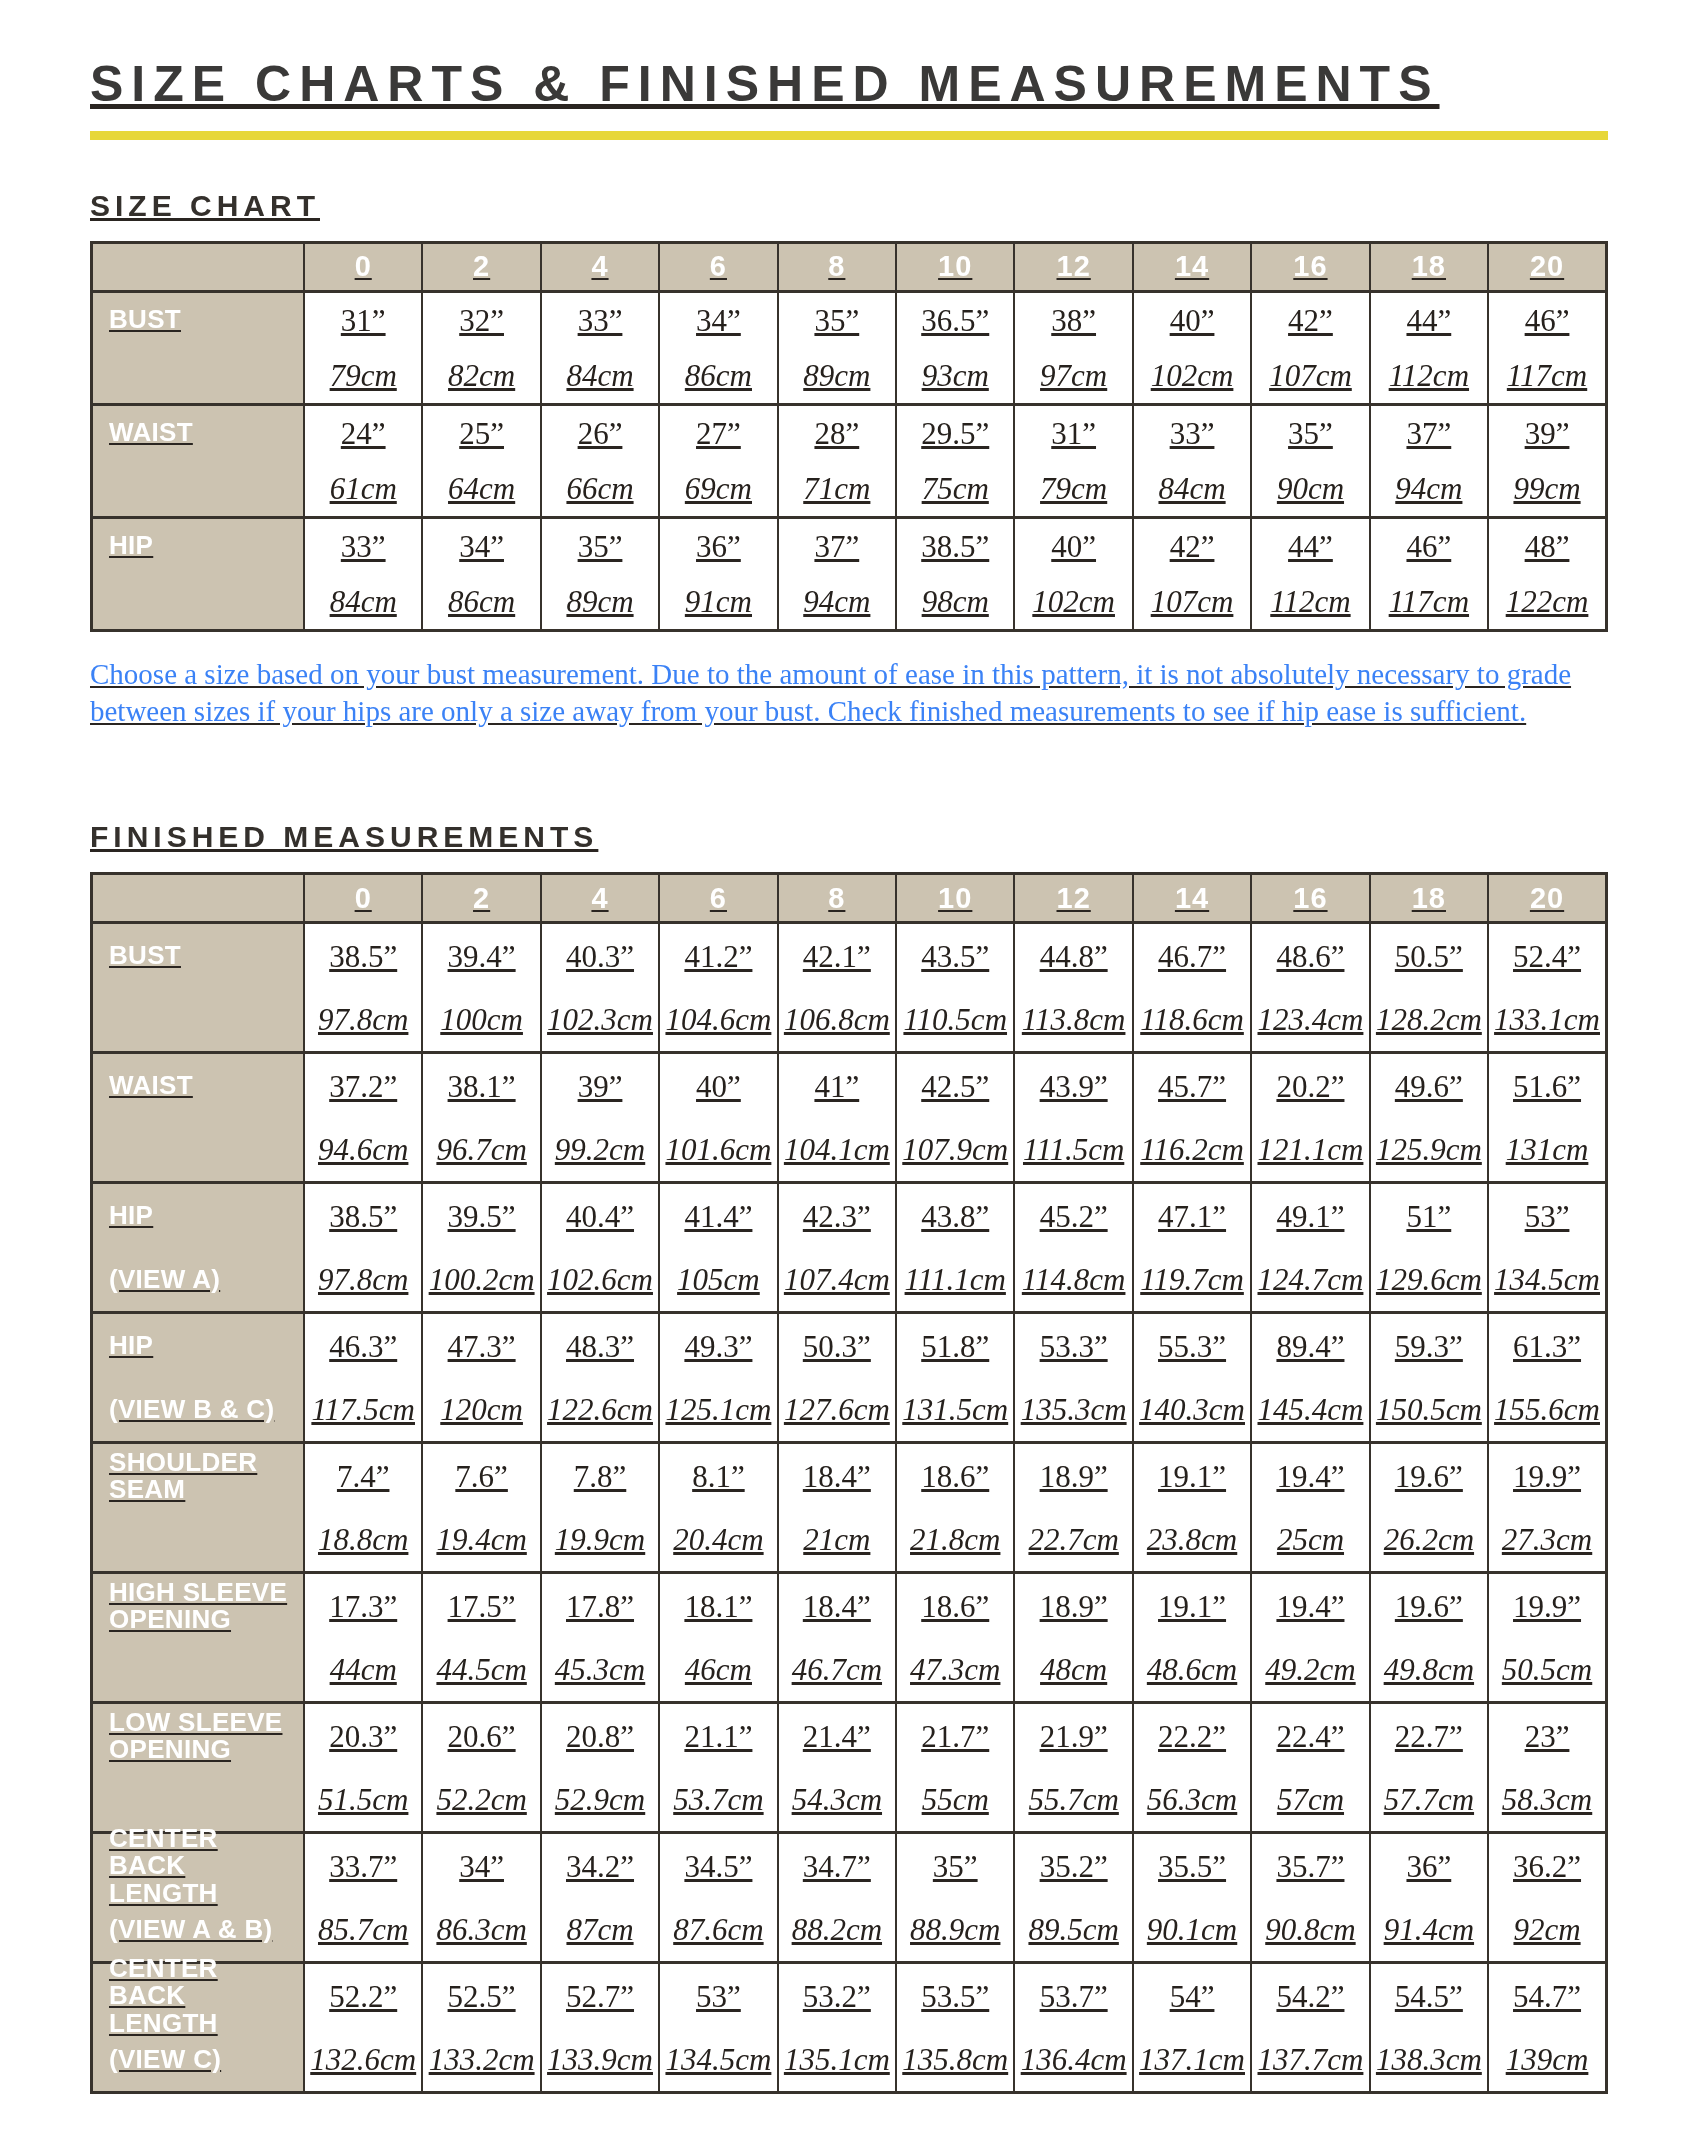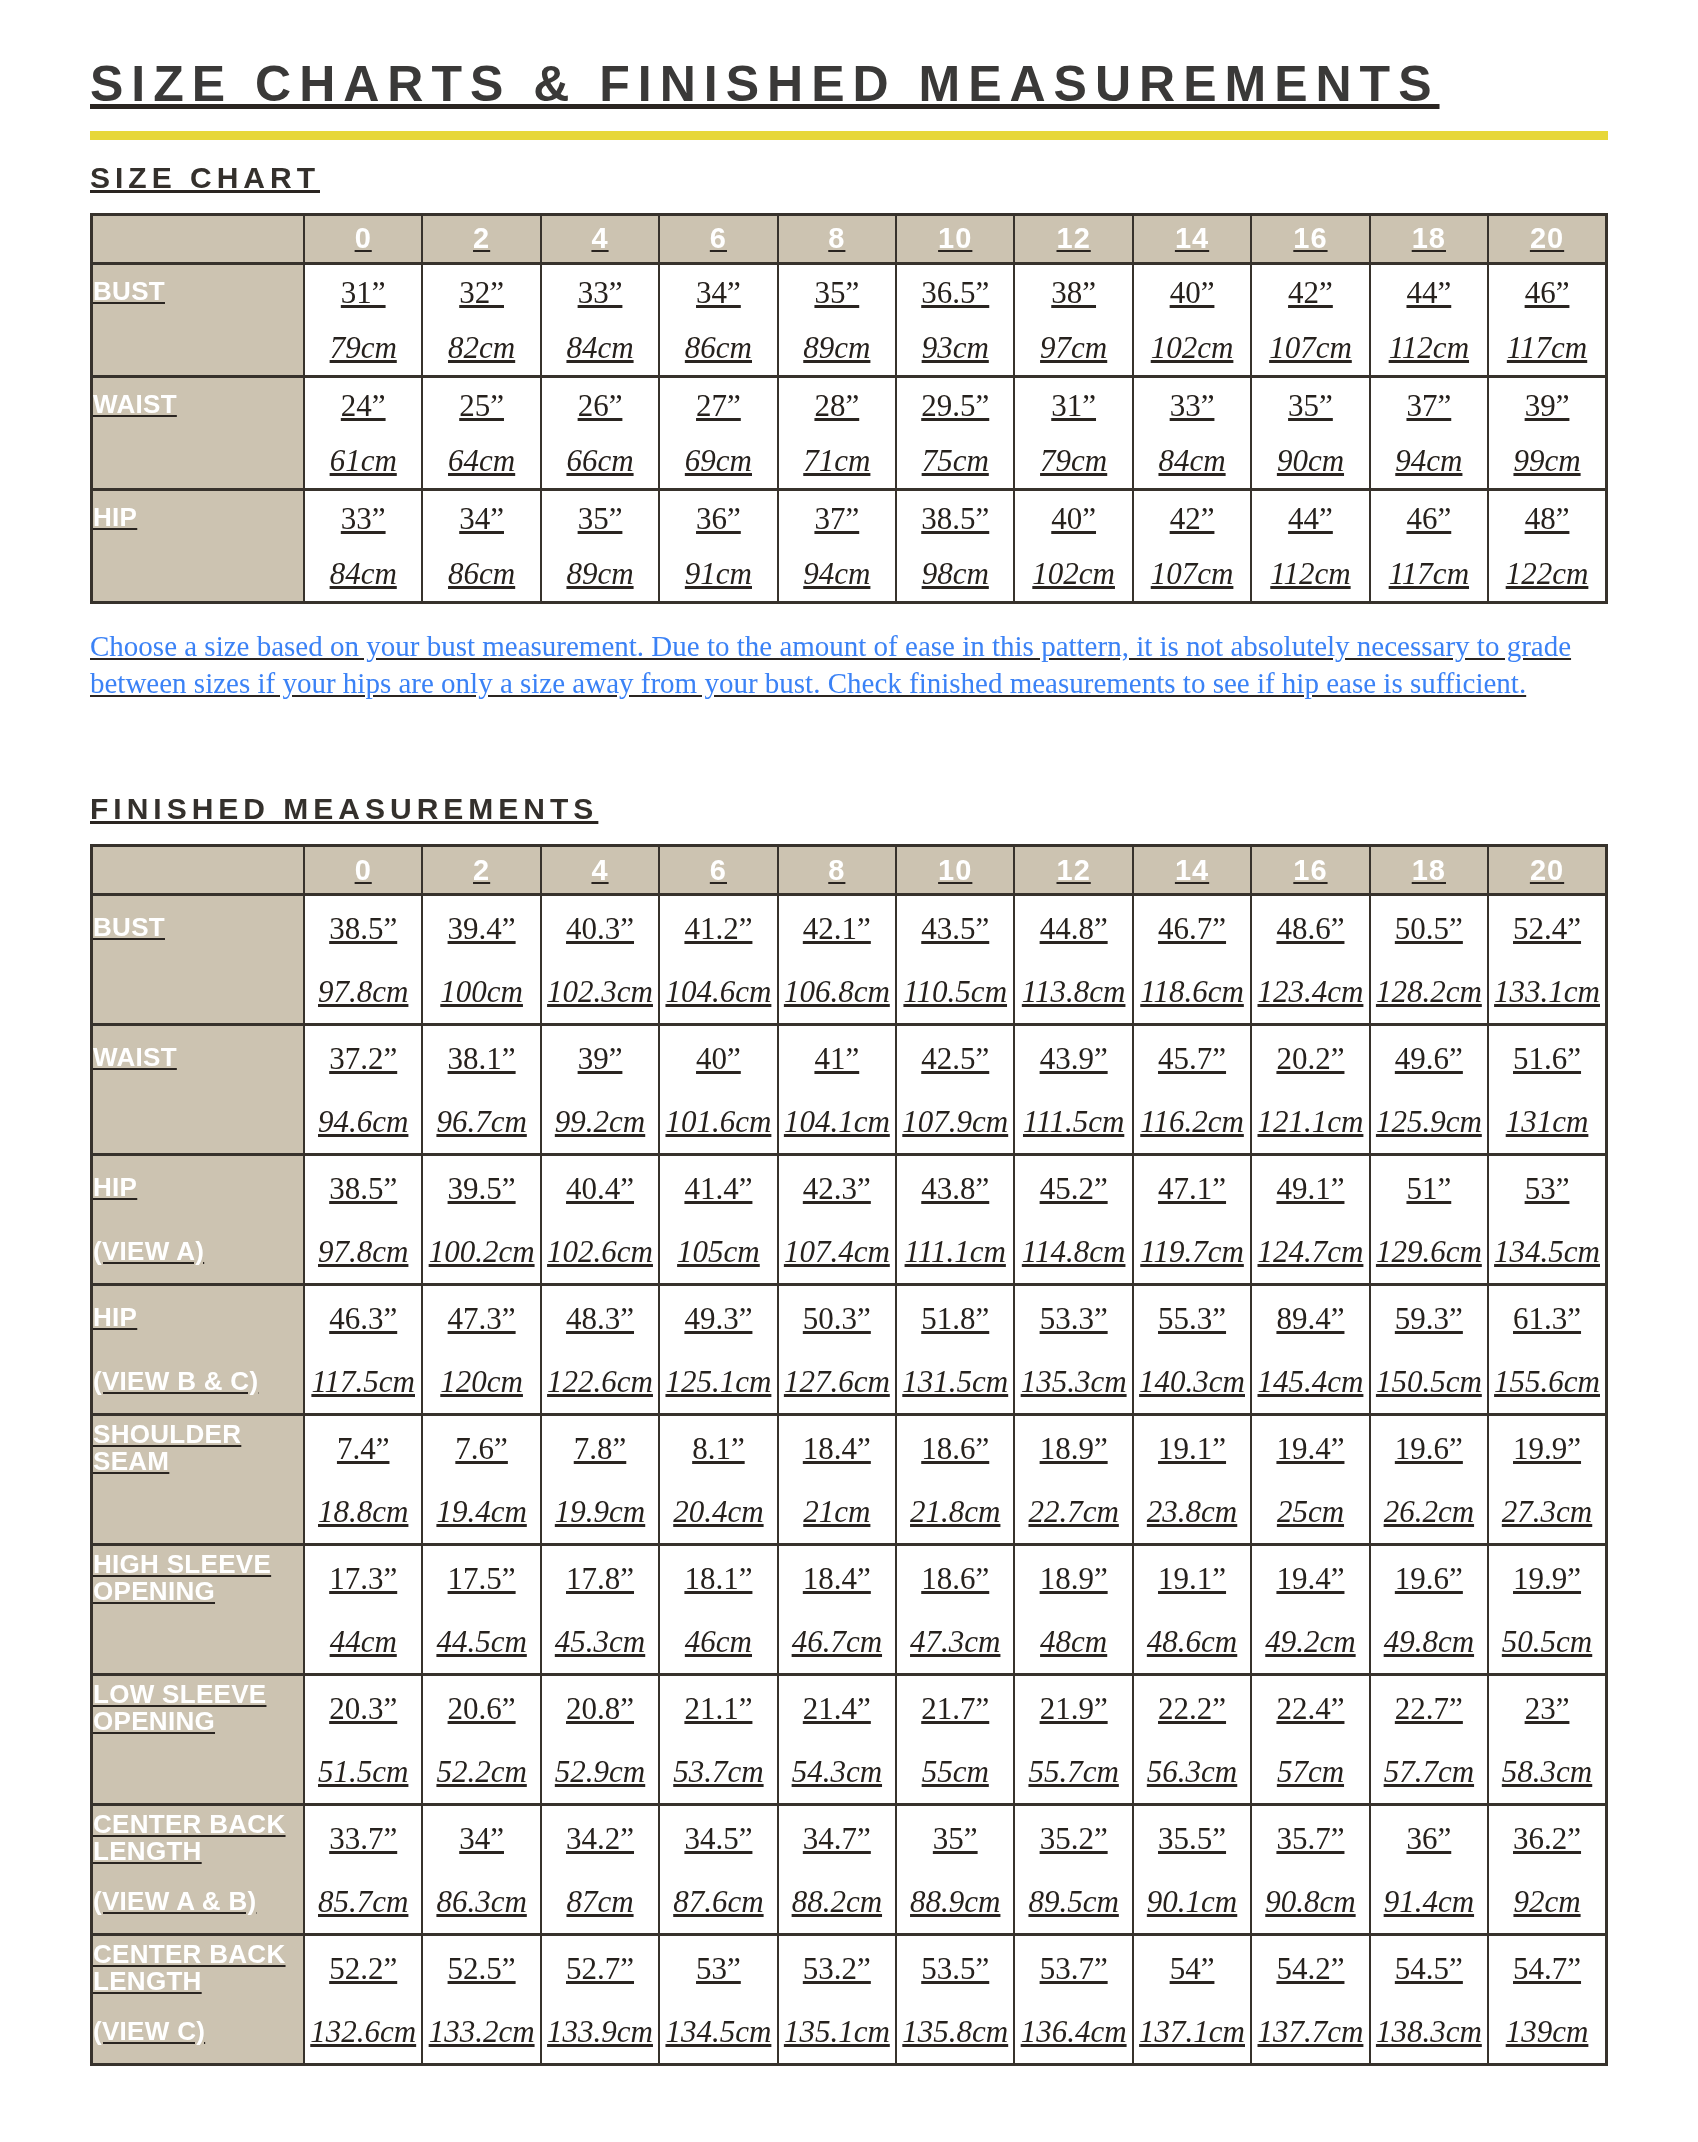--- a/index.html
+++ b/index.html
@@ -18,7 +18,7 @@
 
   .section-heading {
     font-size:30px; font-weight:bold; letter-spacing:5px;
-    color:#34302c; margin-top:23px; line-height:1.0;
+    color:#34302c; margin-top:51px; line-height:1.0;
   }
   .section-heading.second { margin-top:91px; }
 

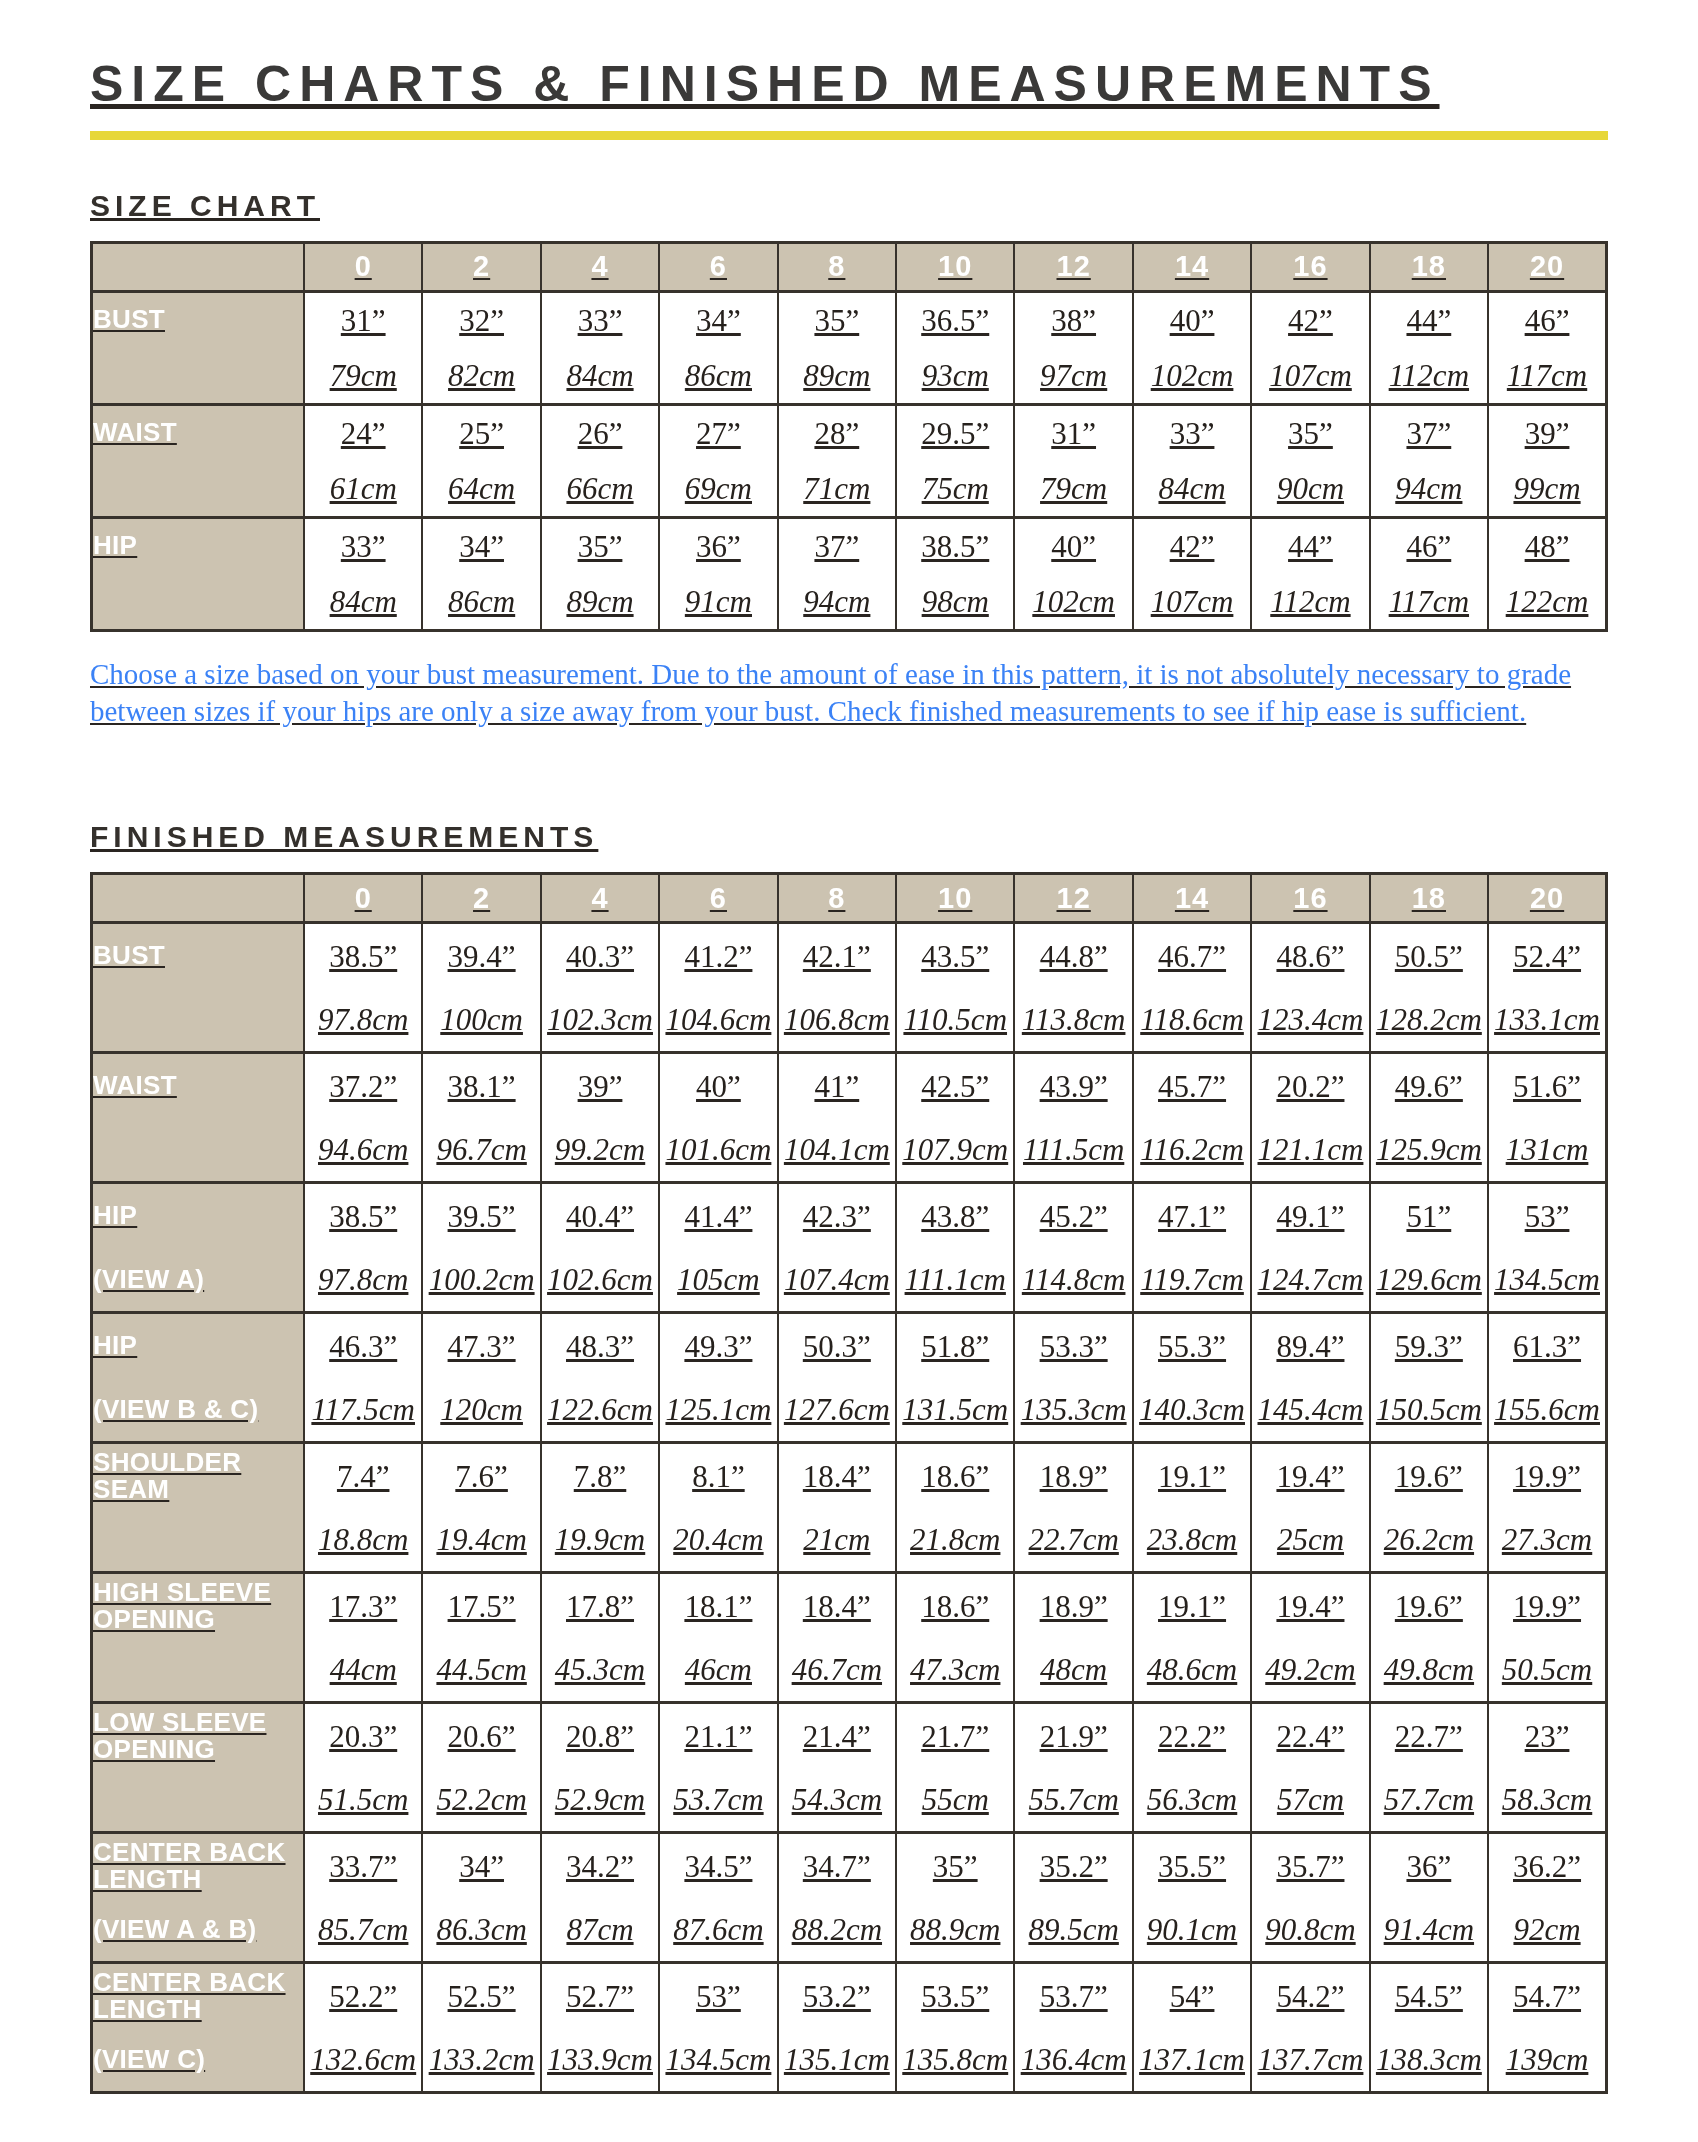--- a/index.html
+++ b/index.html
@@ -48,7 +48,7 @@
   .val-cm { font-style:italic; }
 
   th.row-label .cell2 > div {
-    justify-content:flex-start; padding-left:0; padding-right:4px;
+    justify-content:flex-start; padding-left:16px; padding-right:4px;
     text-align:left;
   }
   .label-main, .label-sub {

